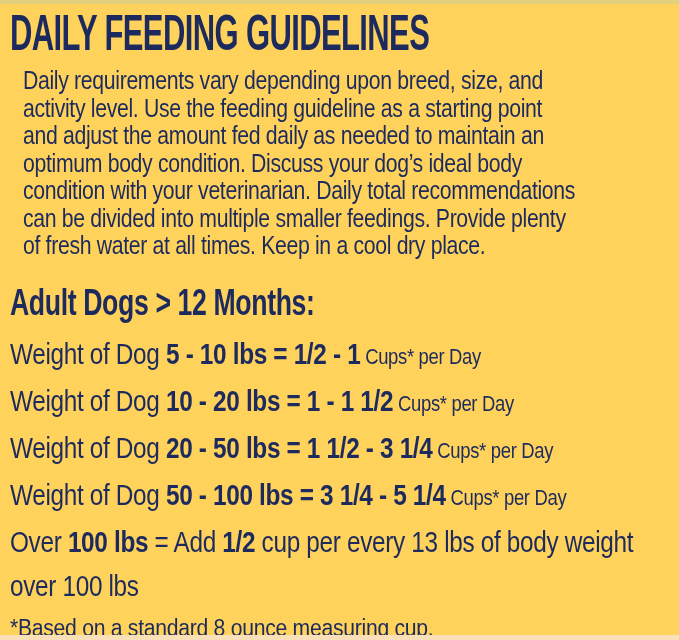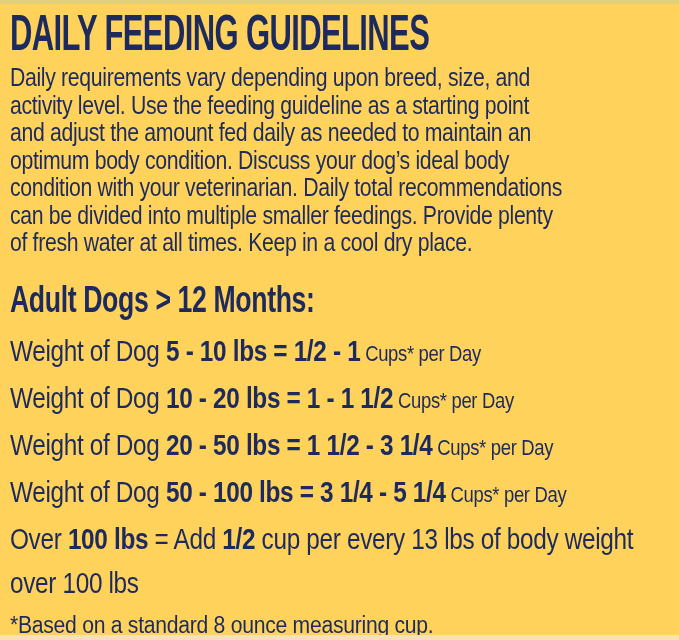--- a/index.html
+++ b/index.html
@@ -32,7 +32,7 @@
     letter-spacing:-1px;
     transform:scaleX(0.62);
   }
-  .intro{margin:0;}
+  .intro{margin:13px;}
   .intro .line{
     font-size:25px;line-height:27.5px;
     letter-spacing:-0.4px;

